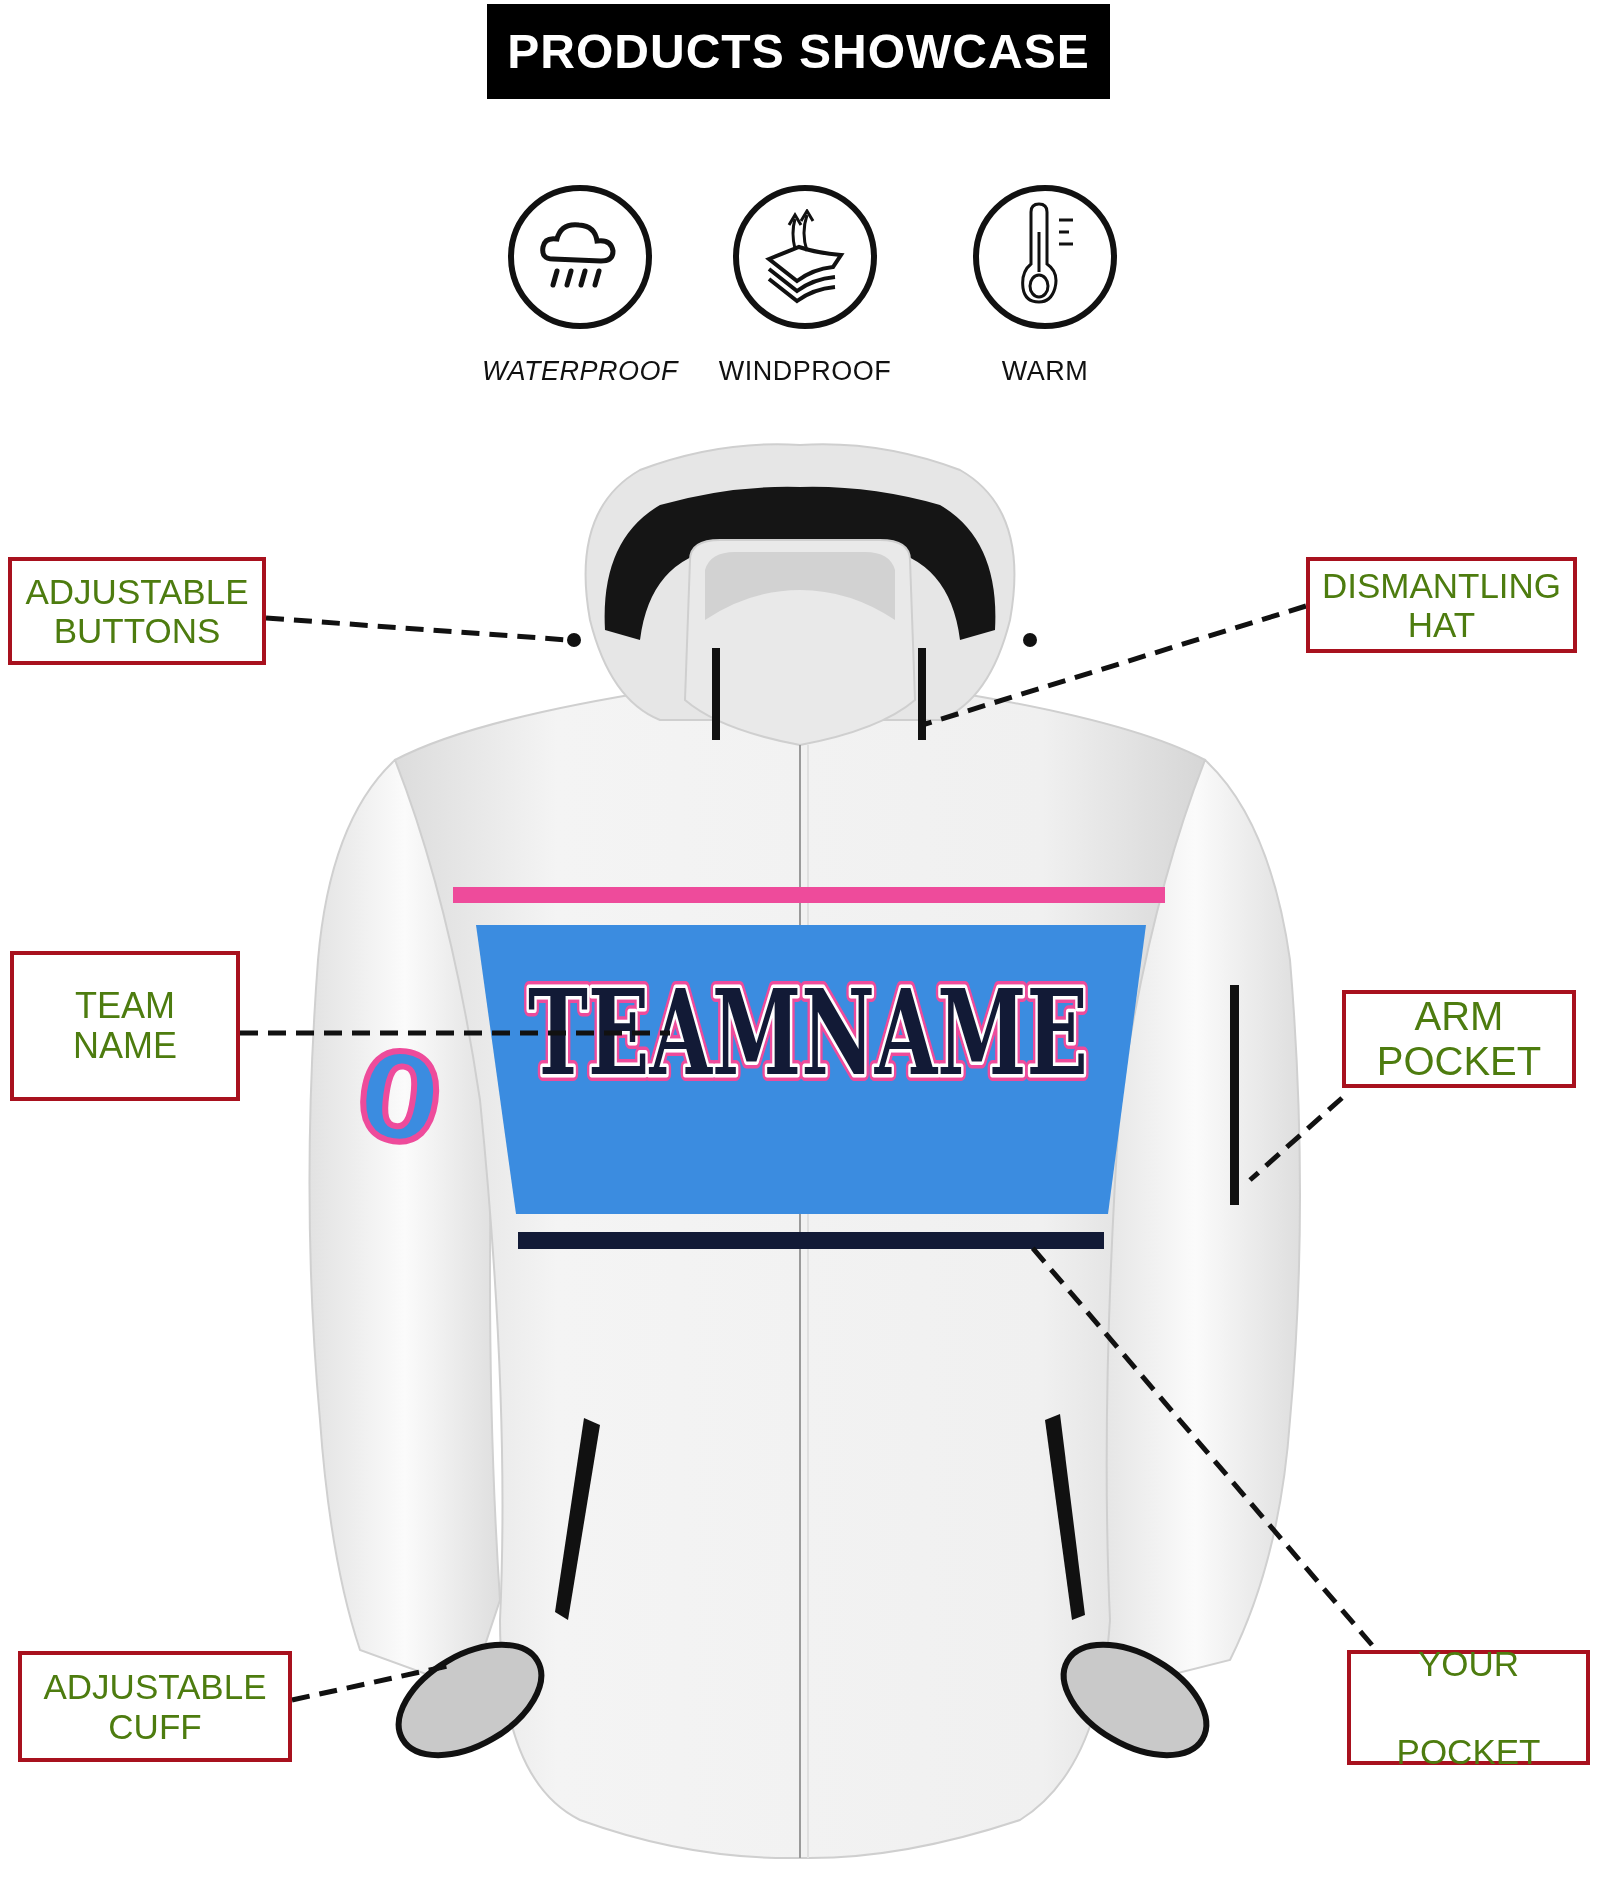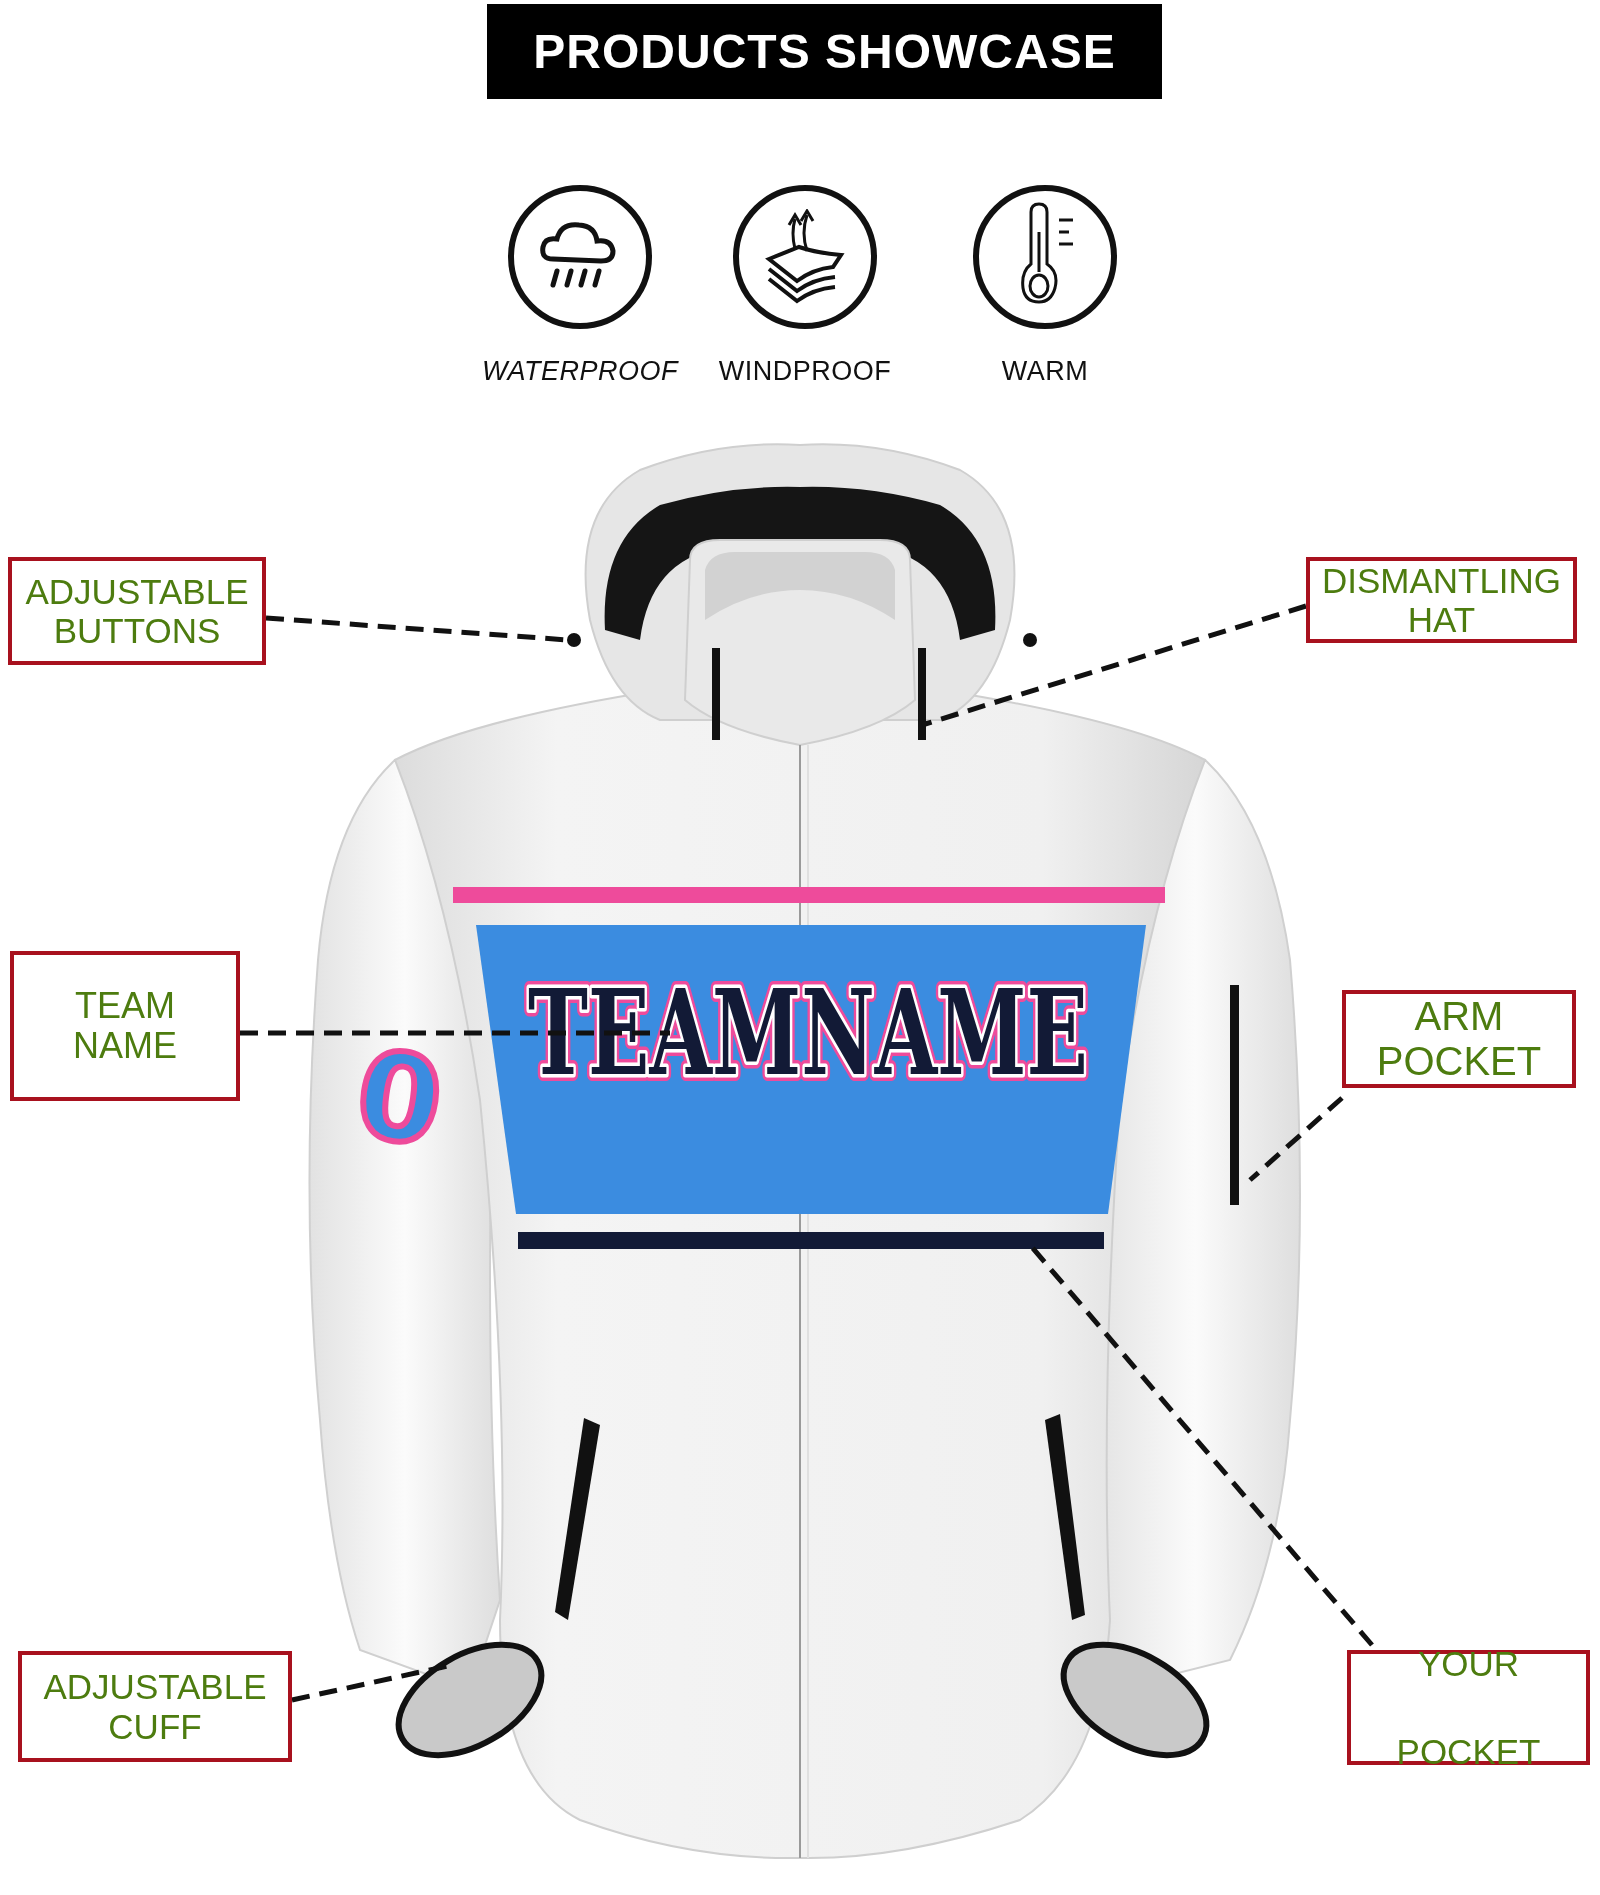--- a/index.html
+++ b/index.html
@@ -4,7 +4,7 @@
 <style>
   html,body{margin:0;padding:0;}
   body{width:1600px;height:1895px;background:#ffffff;position:relative;overflow:hidden;font-family:"Liberation Sans","DejaVu Sans",sans-serif;}
-  .title-bar{position:absolute;left:487px;top:4px;width:675px;height:95px;background:#000;display:flex;align-items:center;justify-content:center;}
+  .title-bar{position:absolute;left:487px;top:4px;width:623px;height:95px;background:#000;display:flex;align-items:center;justify-content:center;}
   .title-bar span{color:#fff;font-weight:bold;font-size:48px;letter-spacing:1px;}
   .feature{position:absolute;top:185px;width:200px;display:flex;flex-direction:column;align-items:center;}
   .feature .circle{width:144px;height:144px;border:6px solid #111;border-radius:50%;box-sizing:border-box;display:flex;align-items:center;justify-content:center;background:#fff;}

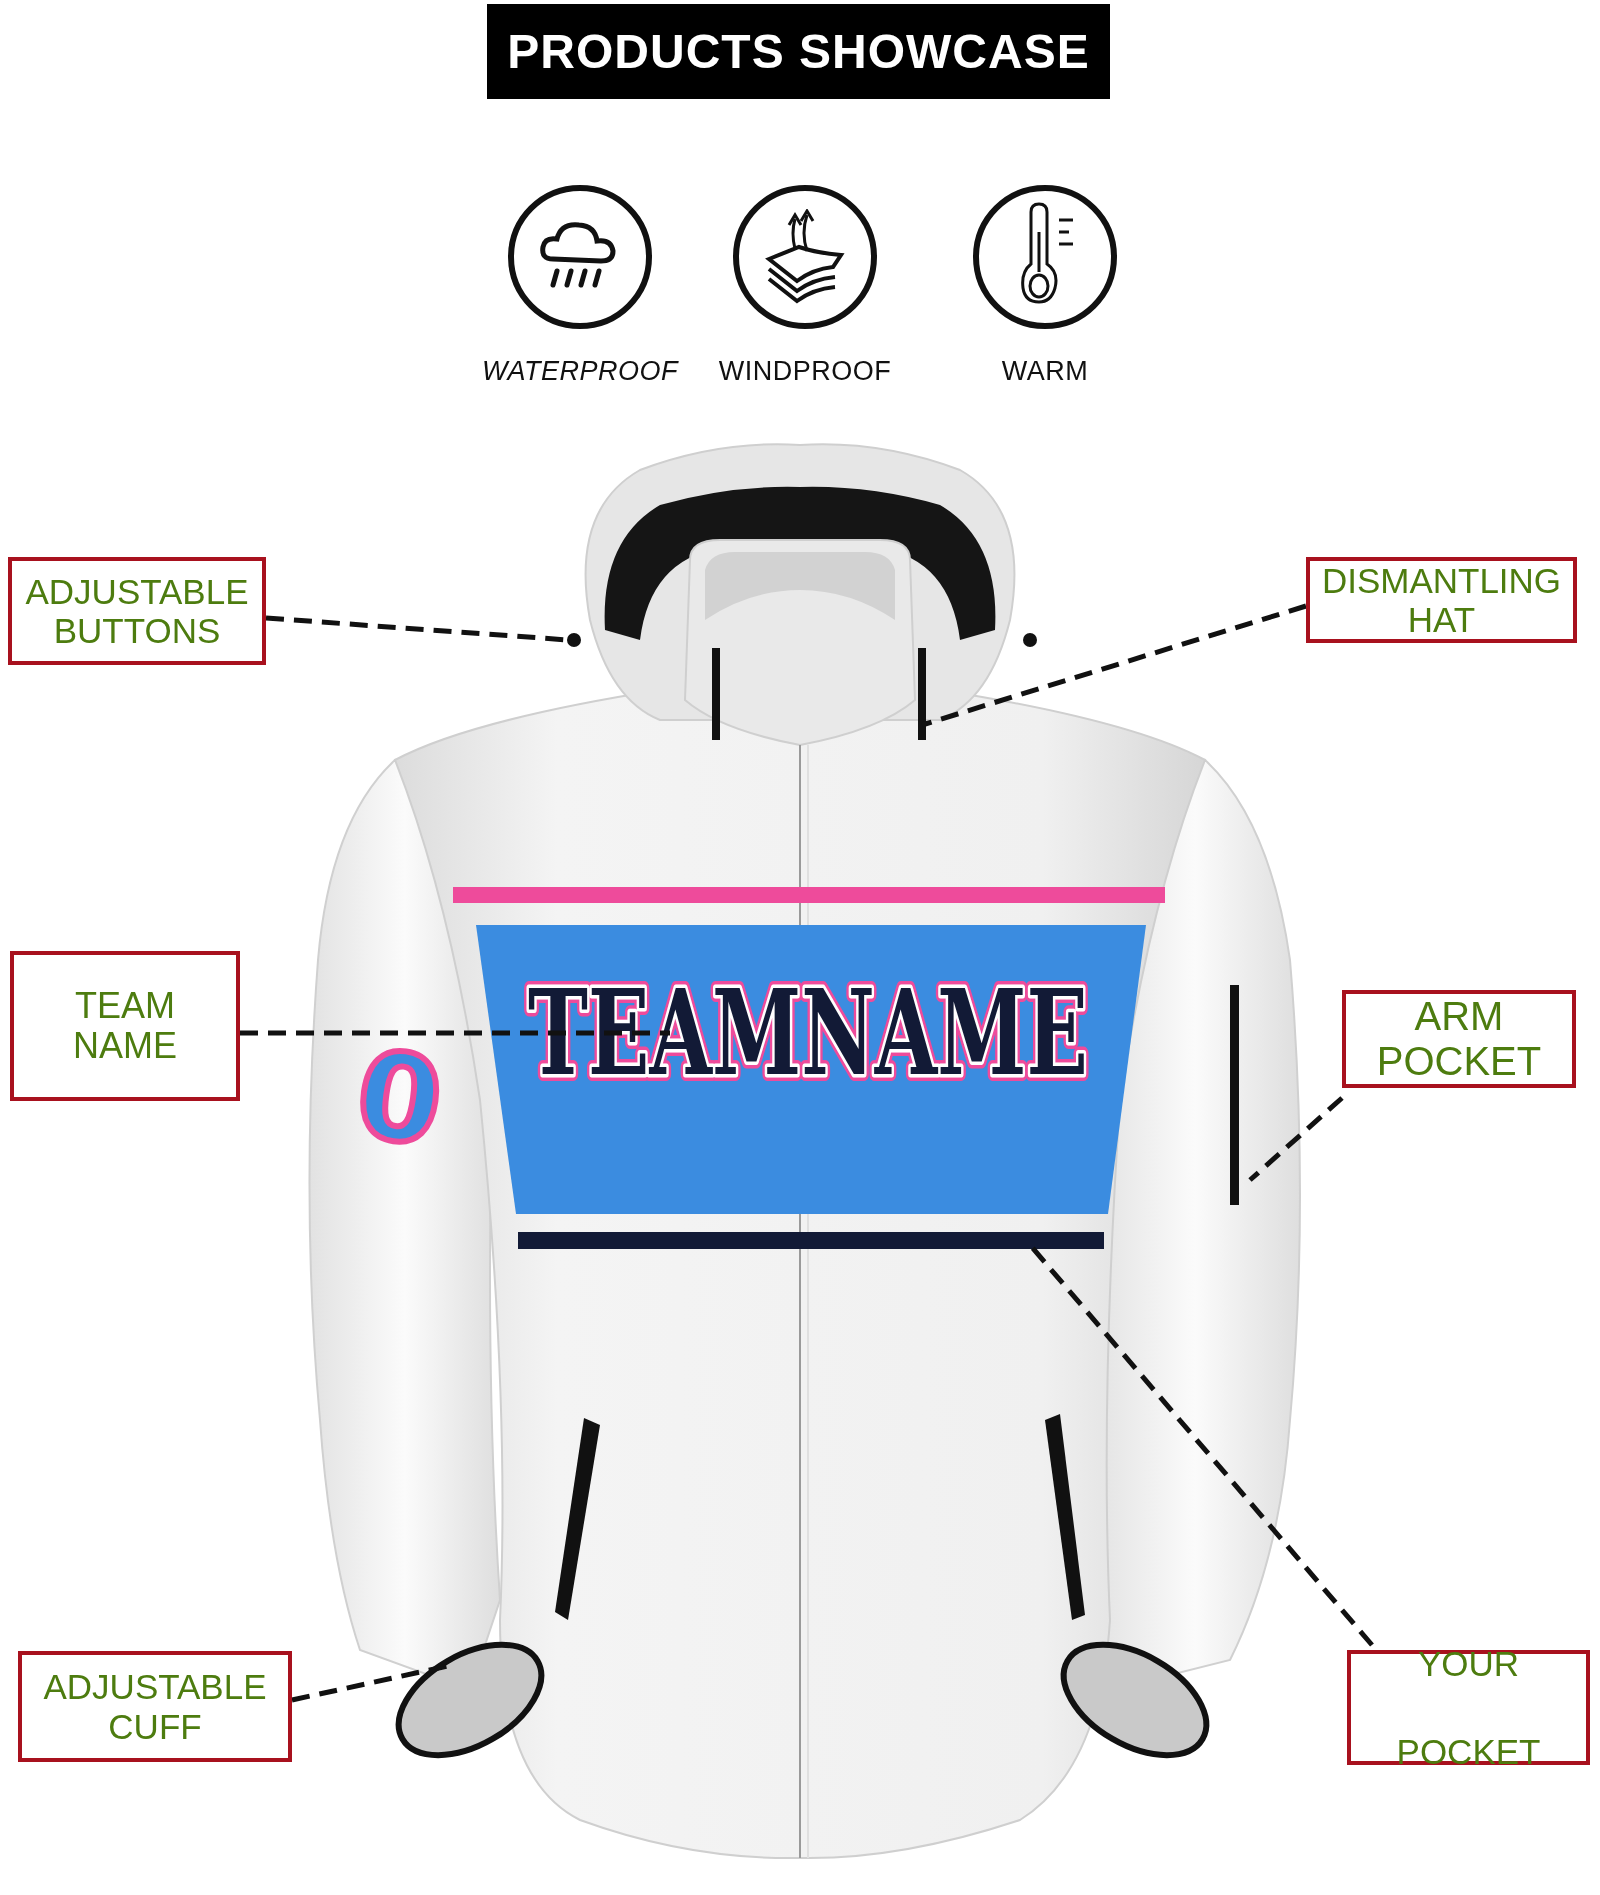--- a/index.html
+++ b/index.html
@@ -134,7 +134,7 @@
   <span>BUTTONS</span>
 </div>
 
-<div class="callout" style="left:1306px;top:557px;width:271px;height:86px;font-size:35px;">
+<div class="callout" style="left:1306px;top:557px;width:271px;height:96px;font-size:35px;">
   <span>DISMANTLING</span>
   <span>HAT</span>
 </div>

